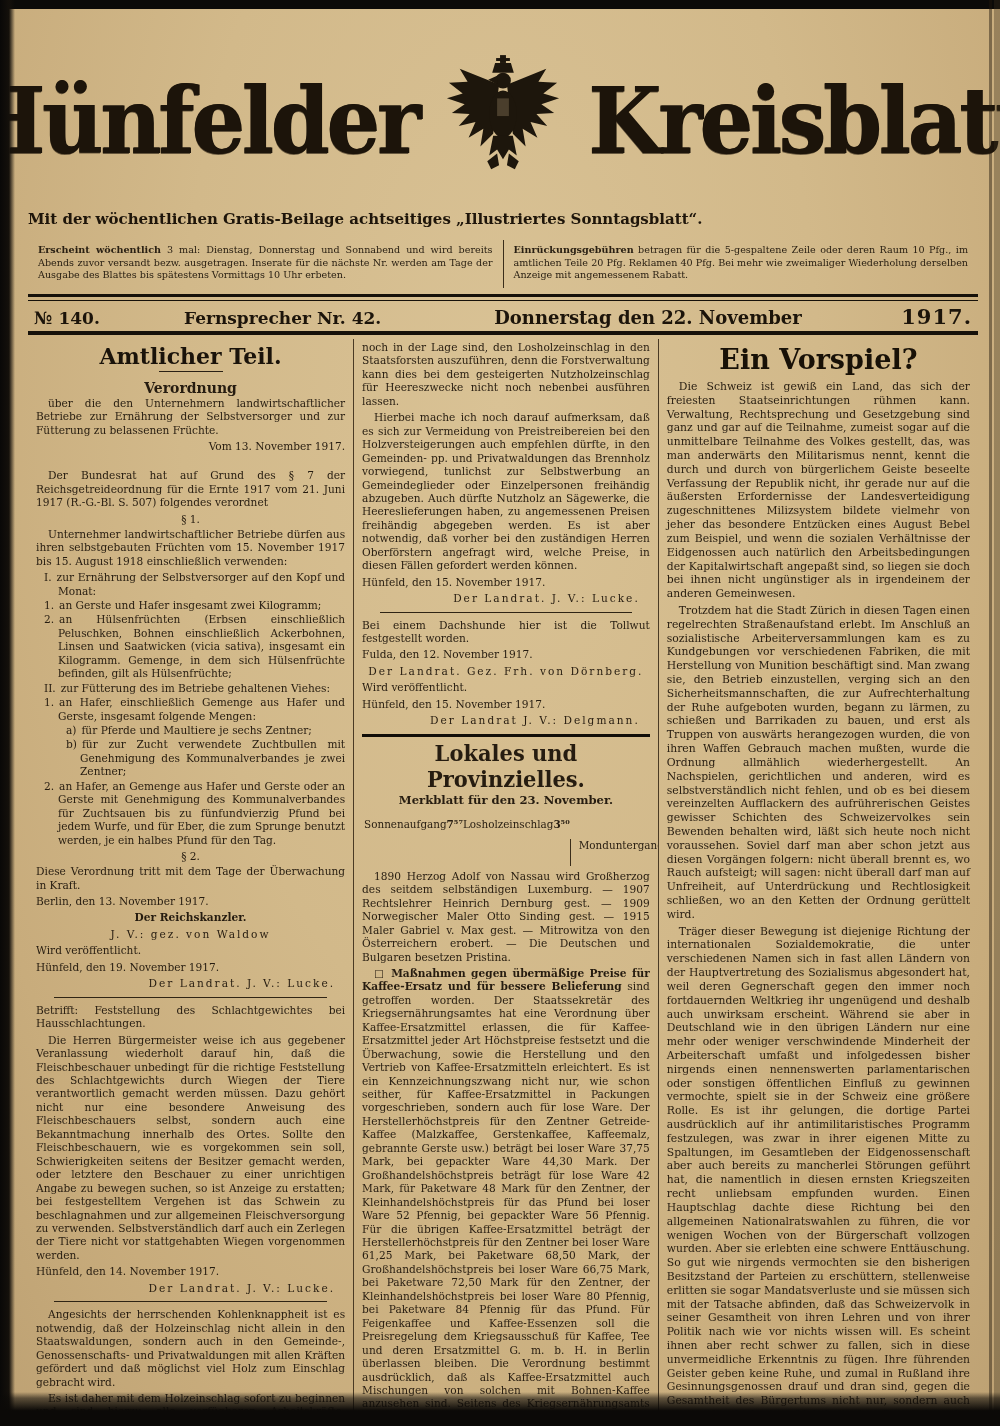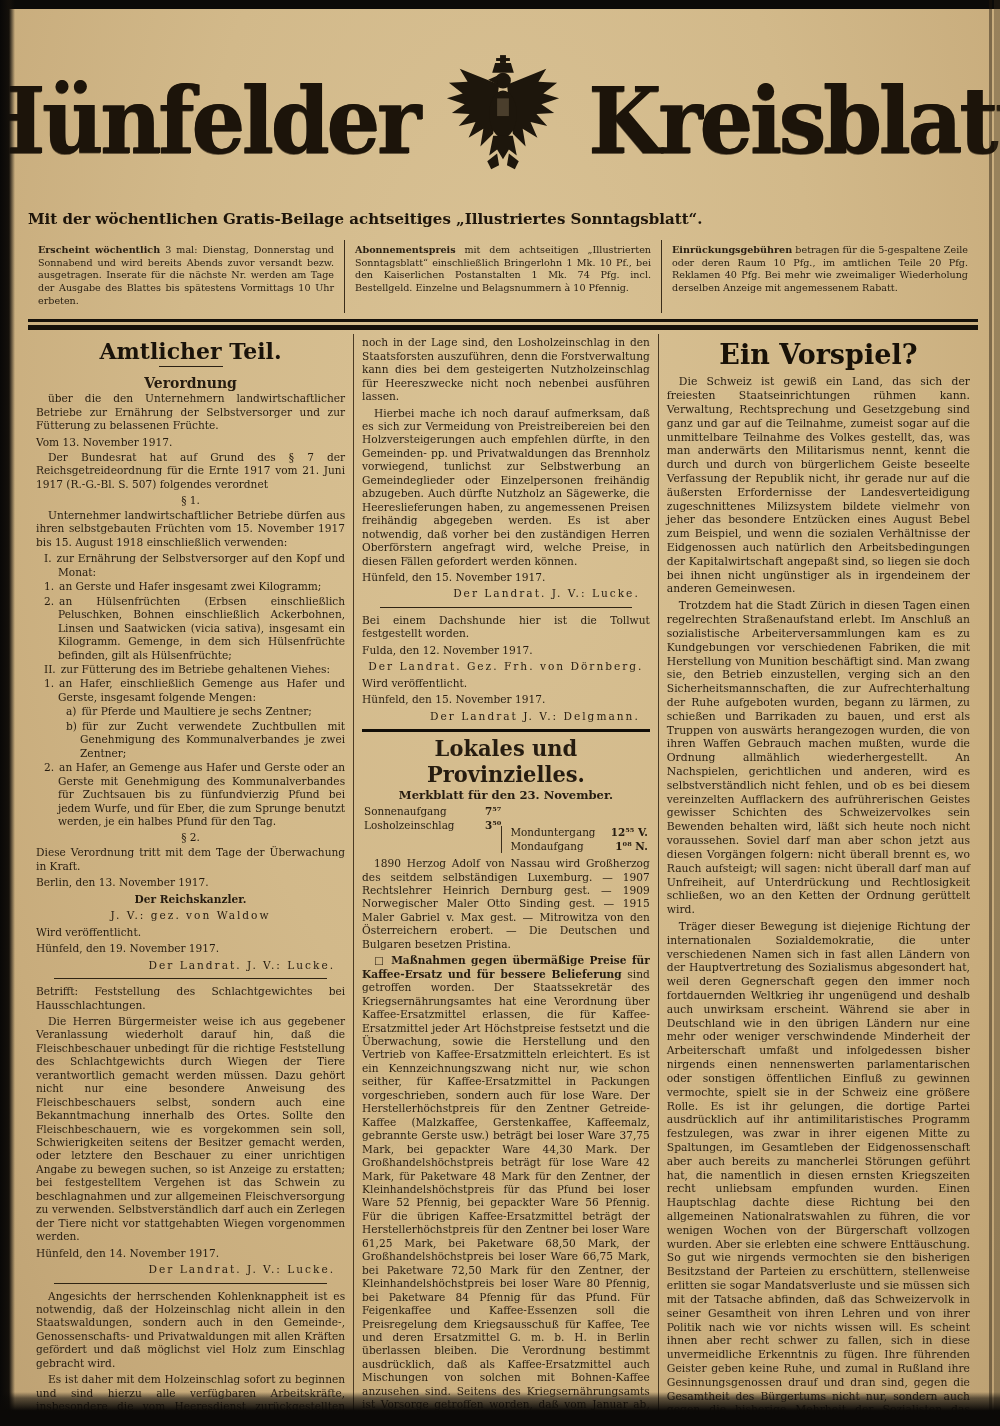--- a/index.html
+++ b/index.html
@@ -131,7 +131,6 @@
 
     <div class="info-row">
       <div class="info-box"><span class="info-lead">Erscheint wöchentlich</span><span> 3 mal: Dienstag, Donnerstag und Sonnabend und wird bereits Abends zuvor versandt bezw. ausgetragen. Inserate für die nächste Nr. werden am Tage der Ausgabe des Blattes bis spätestens Vormittags 10 Uhr erbeten.</span></div>
-      <div class="info-box"><span class="info-lead">Abonnementspreis</span><span> mit dem achtseitigen „Illustrierten Sonntagsblatt“ einschließlich Bringerlohn 1 Mk. 10 Pf., bei den Kaiserlichen Postanstalten 1 Mk. 74 Pfg. incl. Bestellgeld. Einzelne und Belagsnummern à 10 Pfennig.</span></div>
       <div class="info-box"><span class="info-lead">Einrückungsgebühren</span><span> betragen für die 5-gespaltene Zeile oder deren Raum 10 Pfg., im amtlichen Teile 20 Pfg. Reklamen 40 Pfg. Bei mehr wie zweimaliger Wiederholung derselben Anzeige mit angemessenem Rabatt.</span></div>
     </div>
 

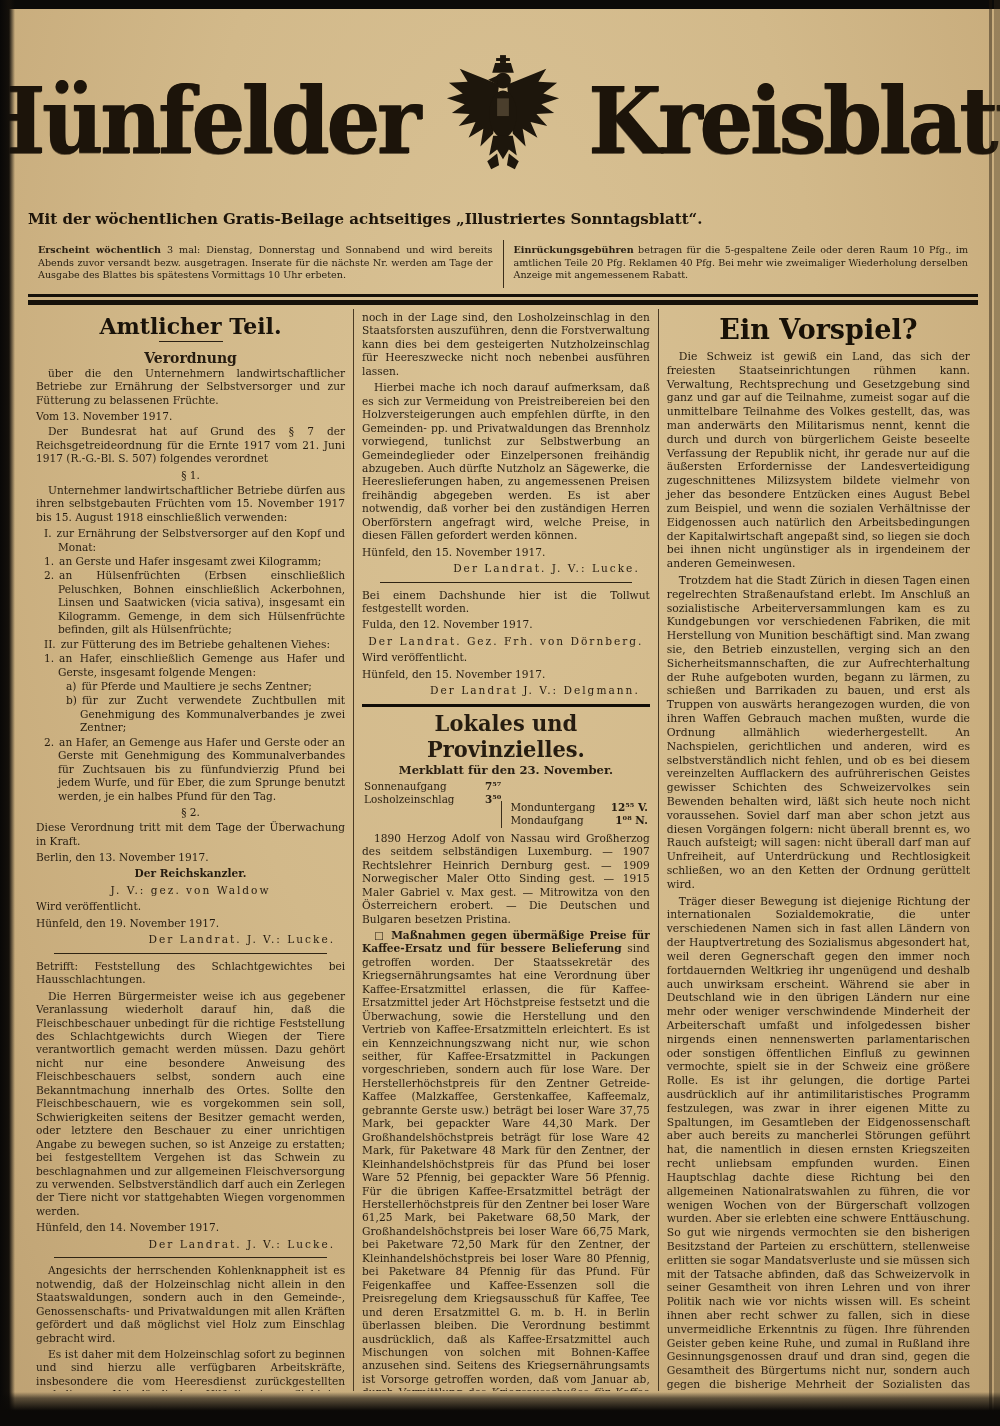--- a/index.html
+++ b/index.html
@@ -135,6 +135,12 @@
     </div>
 
     <div class="rule-double"></div>
+    <div class="masthead">
+      <span class="issue">№ 140.</span>
+      <span class="phone">Fernsprecher Nr. 42.</span>
+      <span class="date">Donnerstag den 22. November</span>
+      <span class="year">1917.</span>
+    </div>
     <div class="rule-heavy"></div>
 
     <div class="columns">

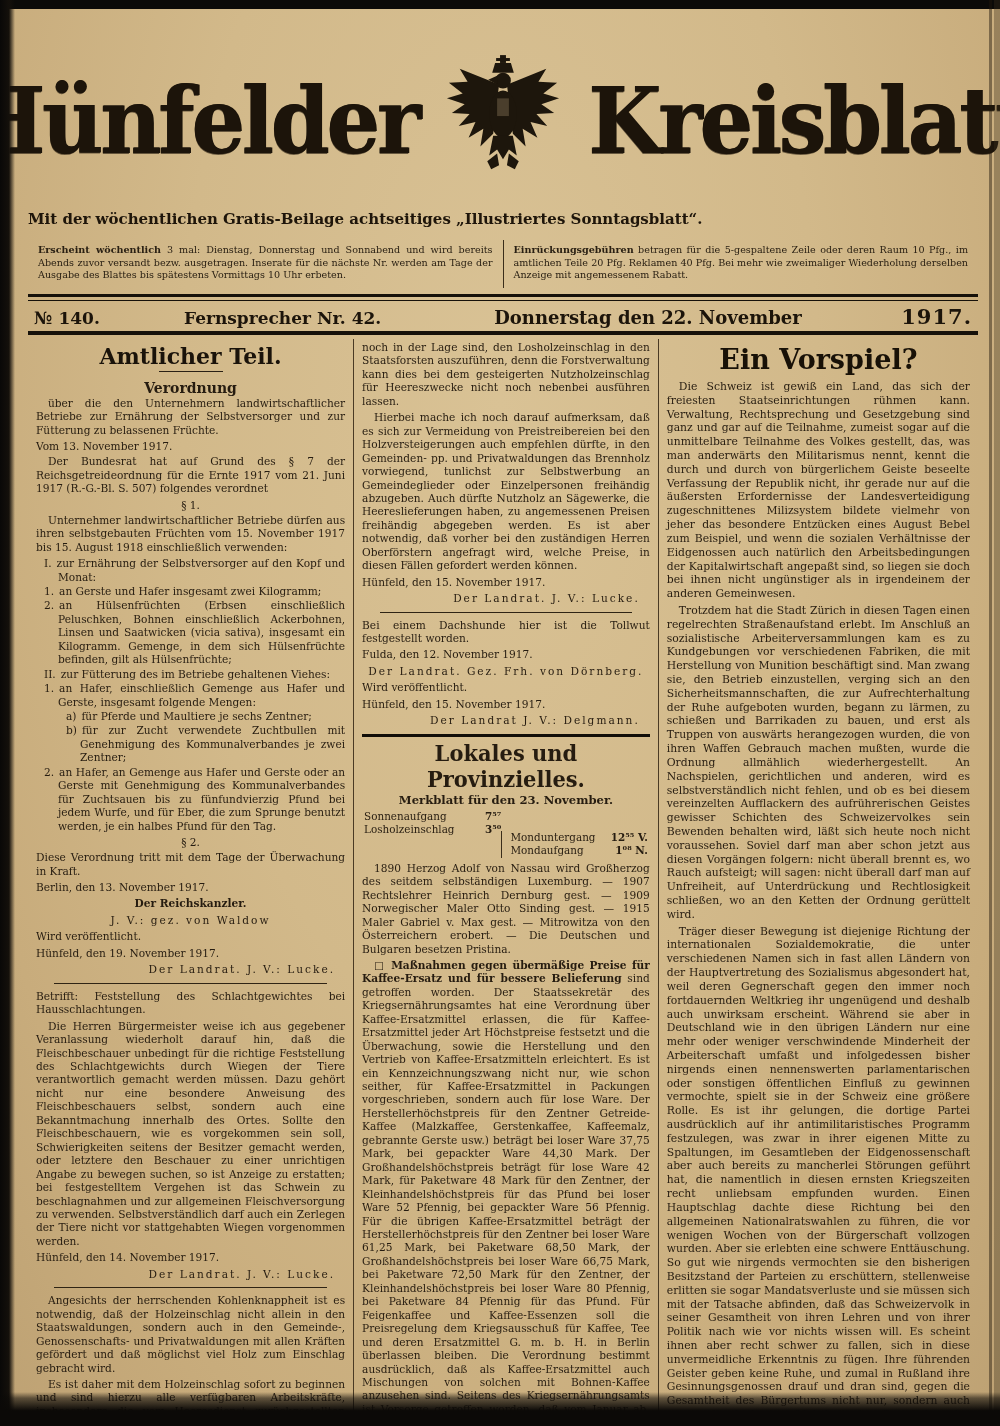--- a/index.html
+++ b/index.html
@@ -76,7 +76,7 @@
   .sec-underline{width:64px;border-top:1px solid #2a2014;margin:0 auto 8px;}
   .kicker{text-align:center;font-weight:bold;font-size:14px;margin:2px 0 1px;}
   .art-title{font-weight:normal;font-size:11.6px;text-align:center;margin:0 0 2px;line-height:1.3;}
-  .dateline{text-align:left;font-size:10.6px;margin-bottom:3px;}
+  .dateline{text-align:right;font-size:10.6px;margin-bottom:17px;}
   .para-sign{text-align:center;font-size:10.6px;margin:3px 0;}
   .li{font-size:10.6px;line-height:1.27;text-align:justify;padding-left:22px;text-indent:-14px;margin-bottom:1px;}
   .li.sub{padding-left:44px;}

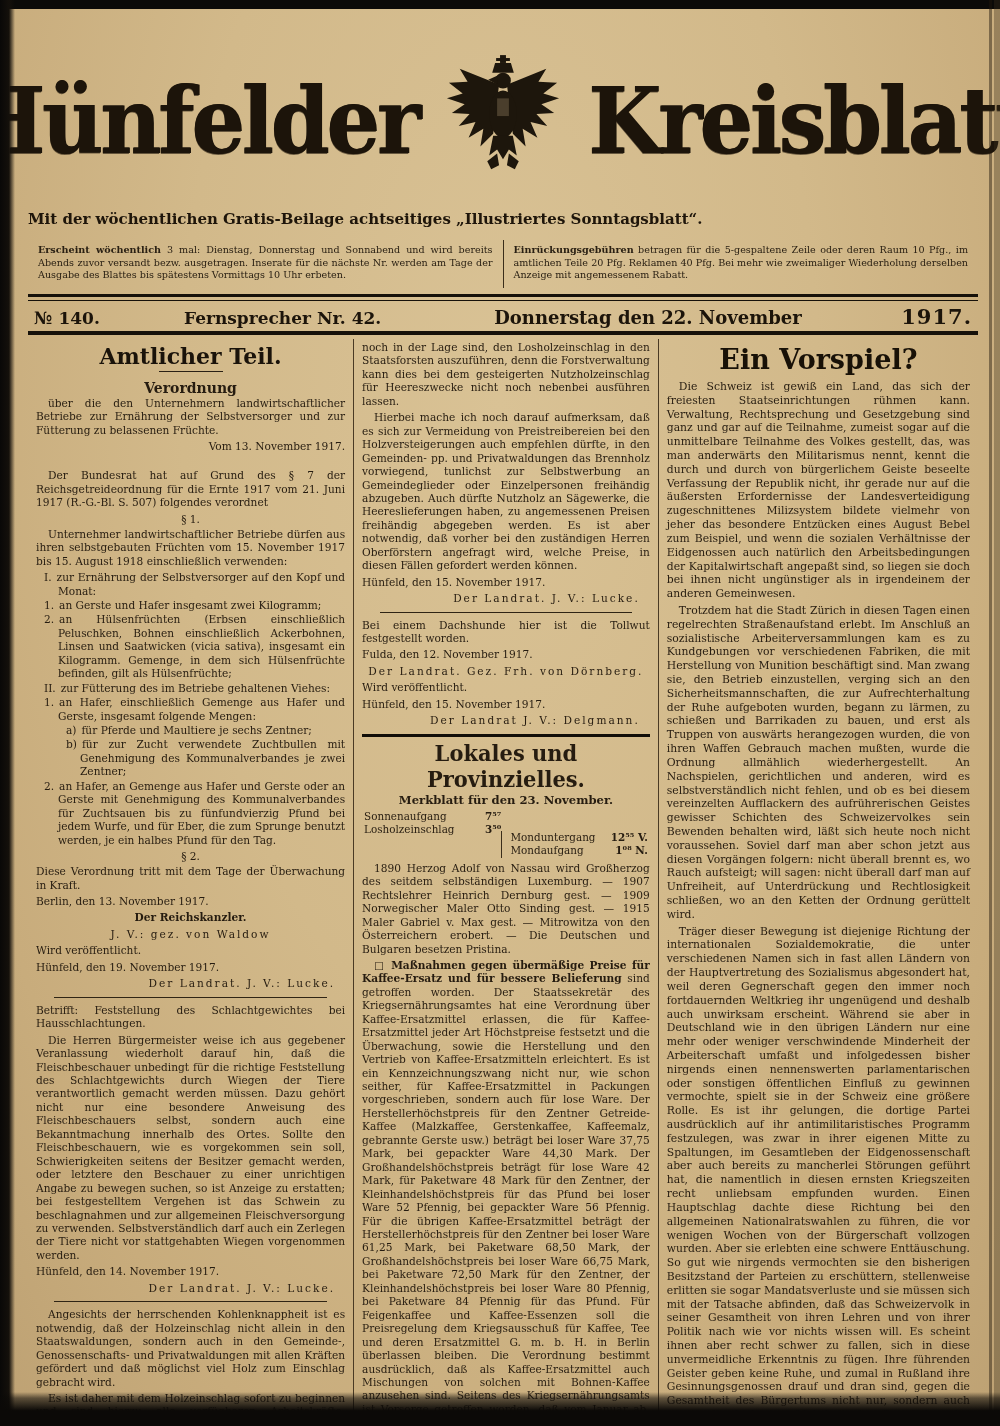--- a/index.html
+++ b/index.html
@@ -87,7 +87,7 @@
   .local-title{
     text-align:center;font-weight:bold;font-size:21px;margin:4px 0 2px;transform:scaleY(1.05);
   }
-  .merkblatt{text-align:center;font-weight:bold;font-size:11.6px;margin-bottom:3px;}
+  .merkblatt{text-align:center;font-weight:bold;font-size:11.6px;margin-bottom:11px;}
   .almanac{display:flex;font-size:10.4px;margin:0 2px 4px;}
   .alm-half{flex:1;display:flex;flex-direction:column;text-align:center;}
   .alm-half.second{border-left:1px solid #3a2d1a;padding-left:8px;margin-top:21px;}

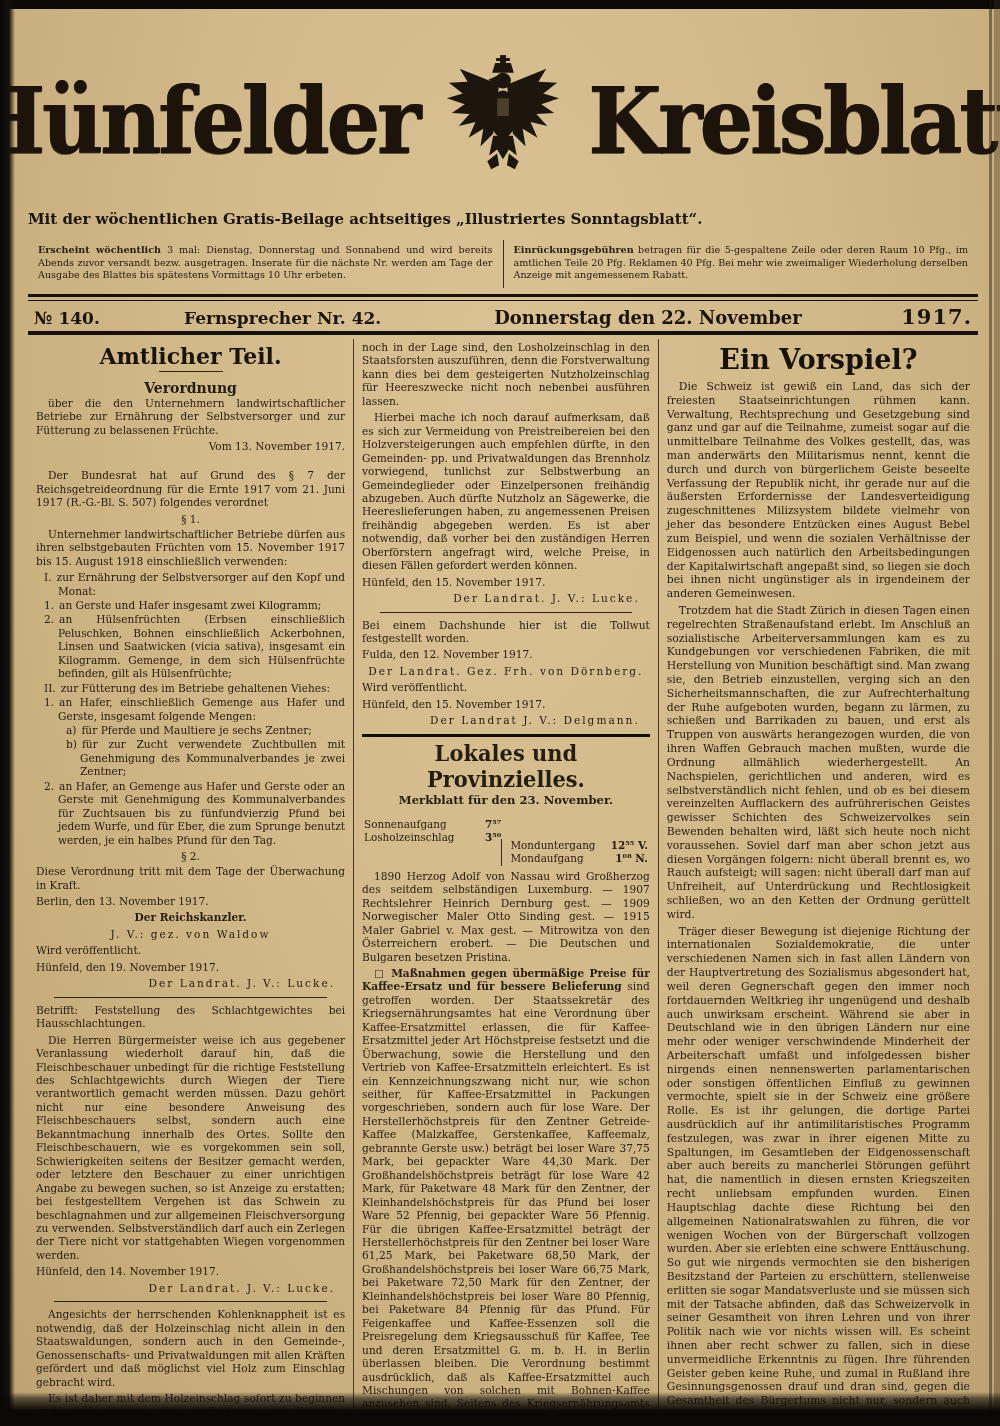--- a/index.html
+++ b/index.html
@@ -89,7 +89,7 @@
   }
   .merkblatt{text-align:center;font-weight:bold;font-size:11.6px;margin-bottom:11px;}
   .almanac{display:flex;font-size:10.4px;margin:0 2px 4px;}
-  .alm-half{flex:1;display:flex;flex-direction:column;text-align:center;}
+  .alm-half{flex:1;display:flex;text-align:center;}
   .alm-half.second{border-left:1px solid #3a2d1a;padding-left:8px;margin-top:21px;}
   .alm-row{display:flex;justify-content:space-between;line-height:1.3;}
   .history{font-size:9.3px;line-height:1.3;text-align:justify;margin:0 0 6px;text-indent:16px;}

